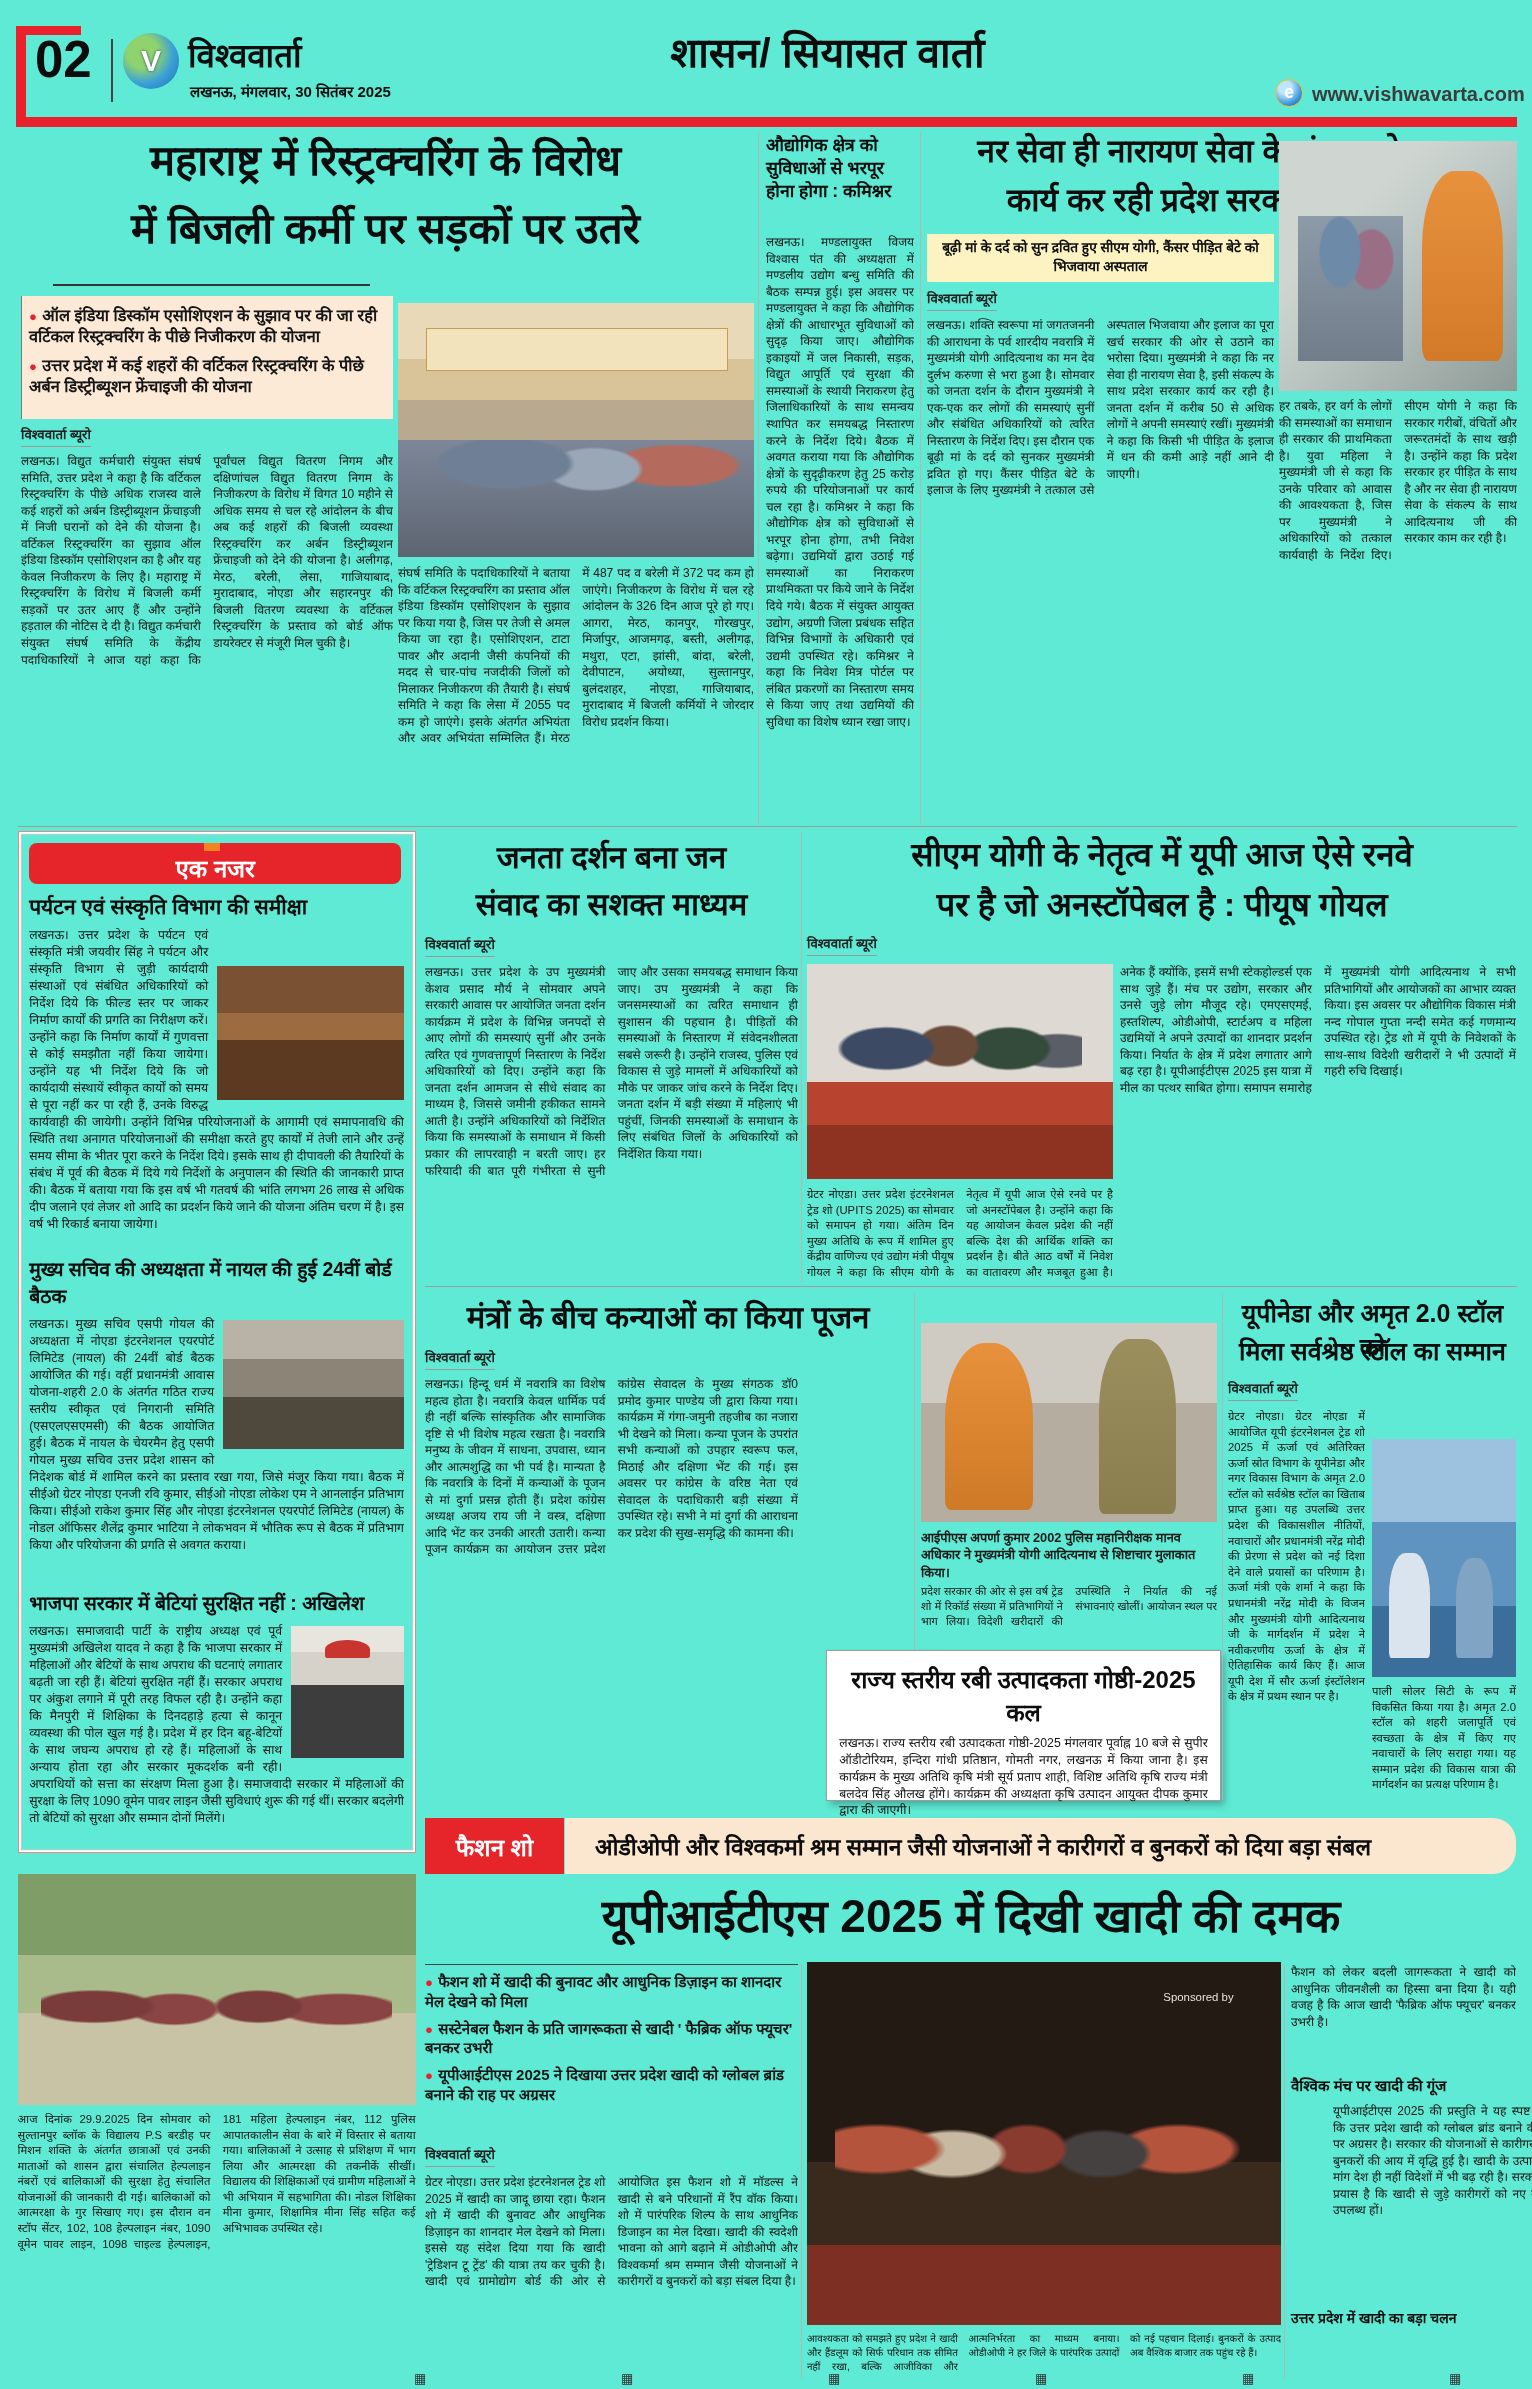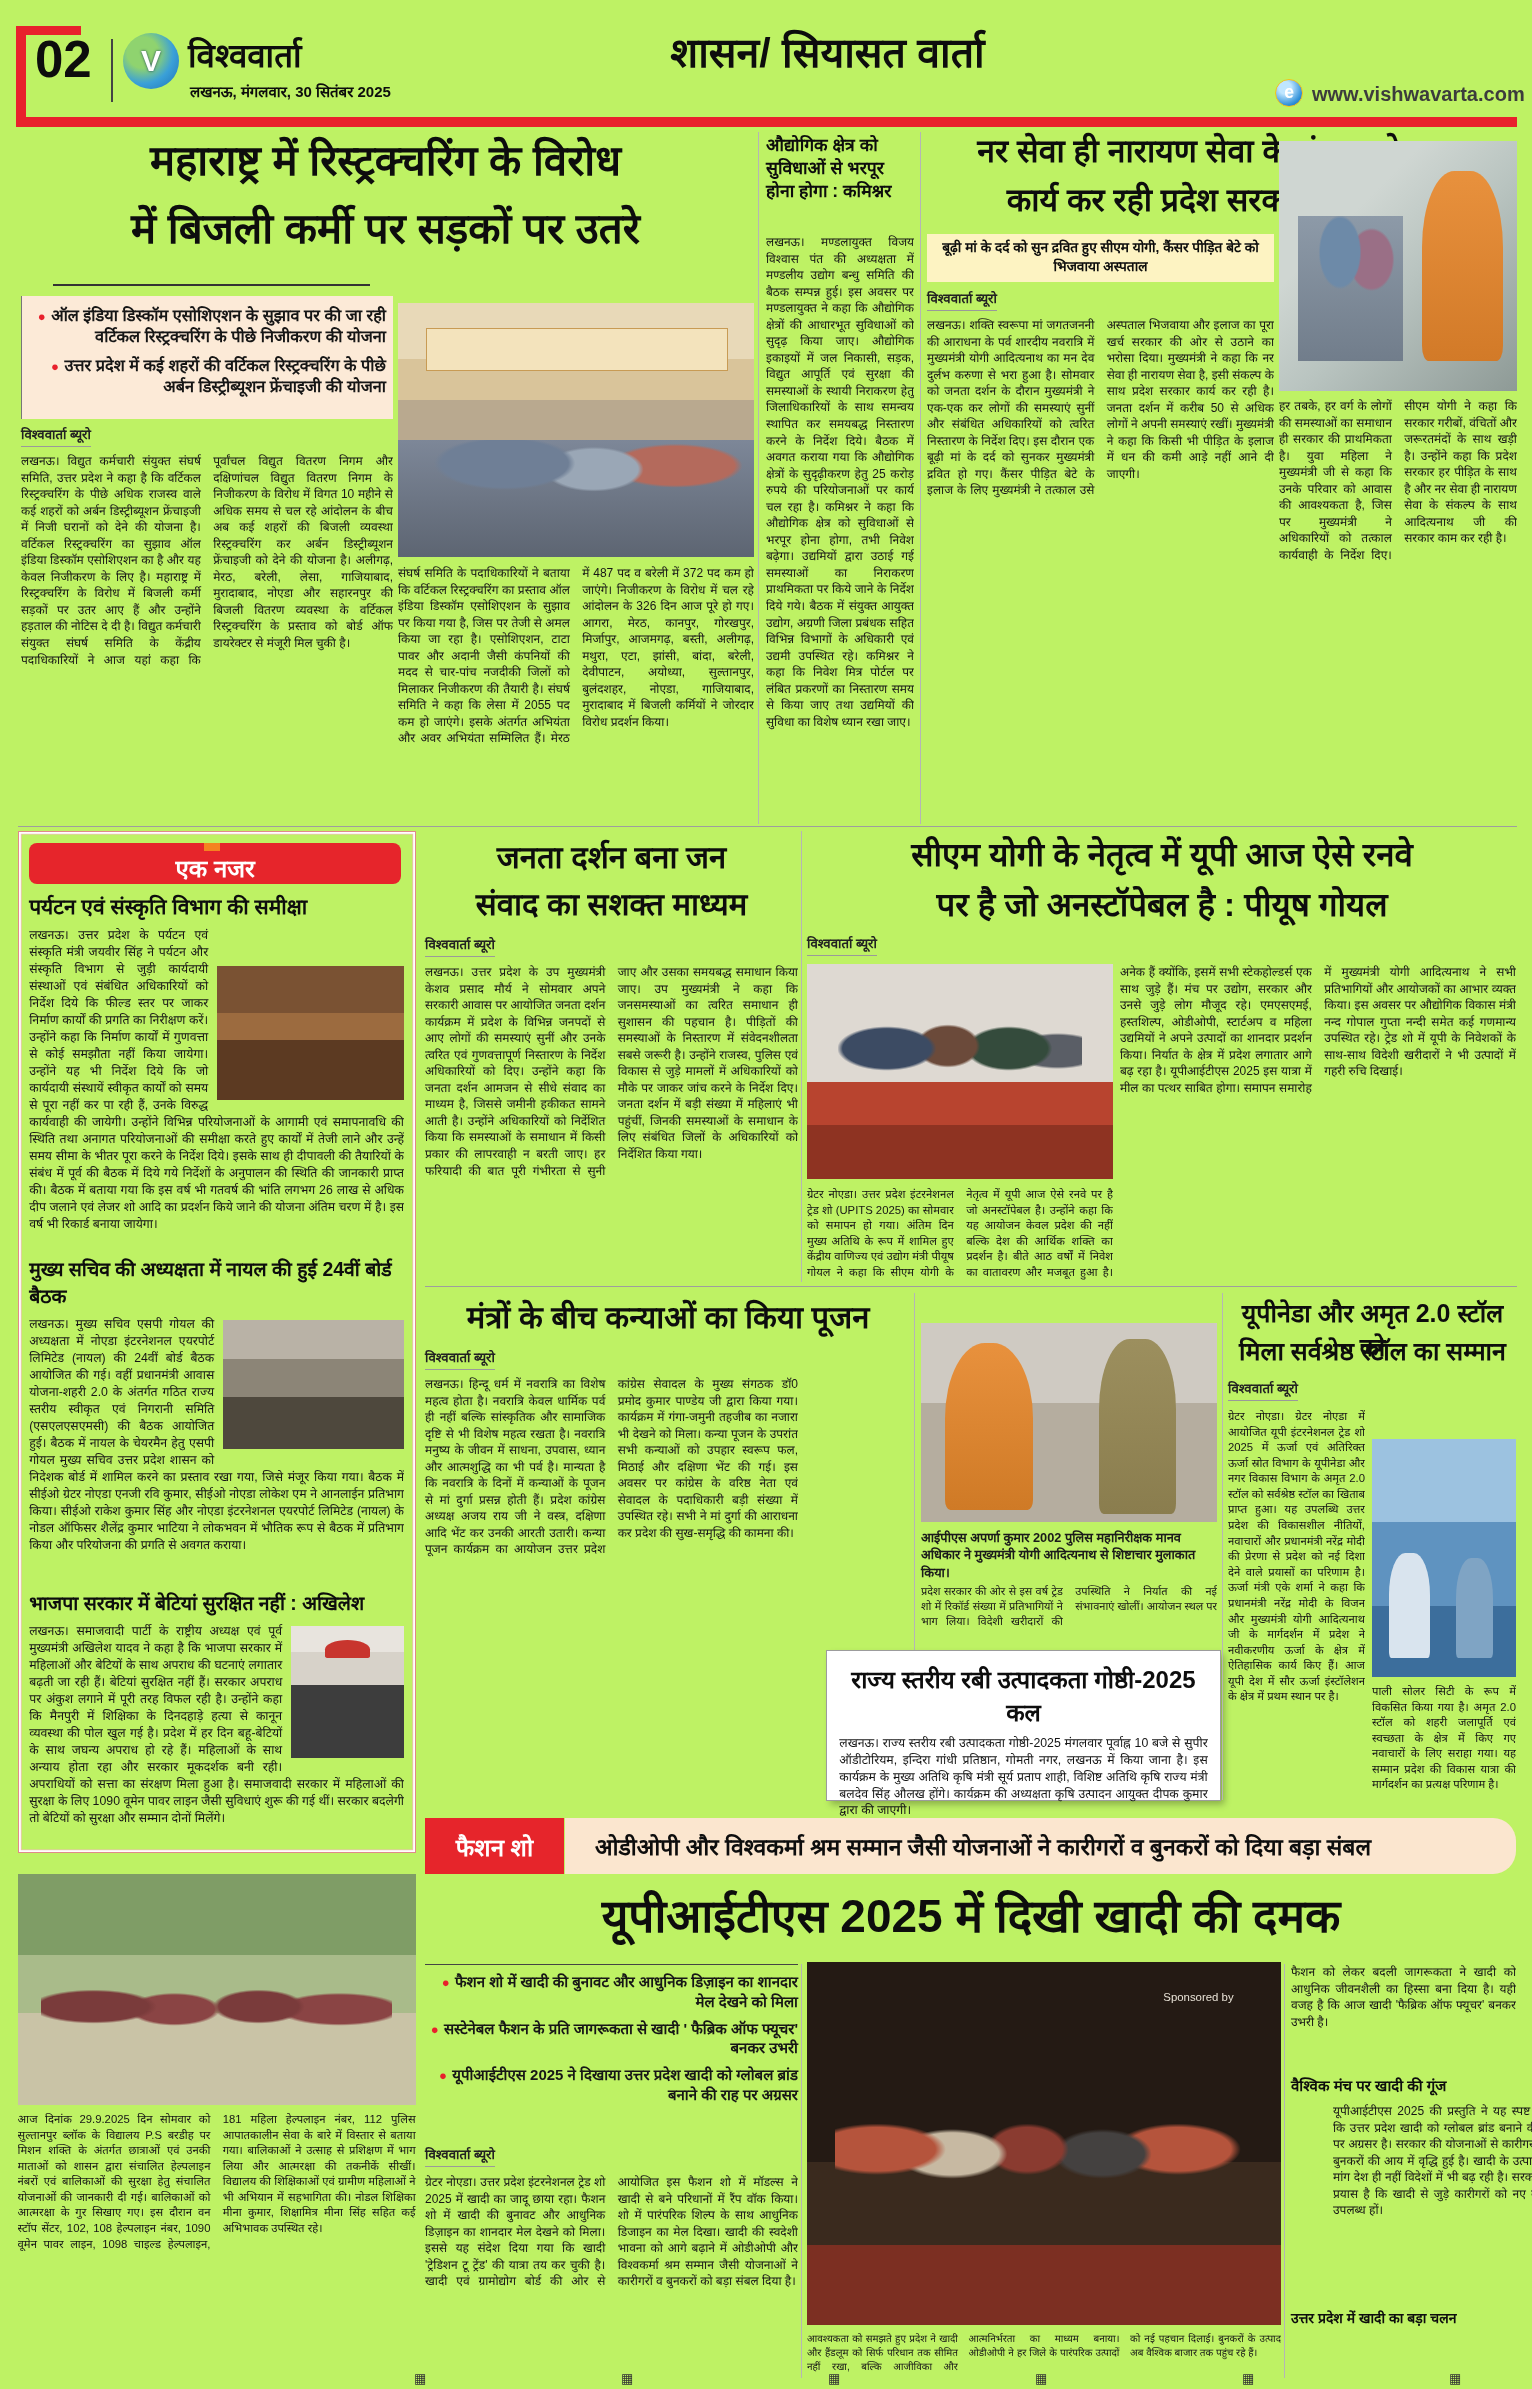--- a/index.html
+++ b/index.html
@@ -3,7 +3,7 @@
 <meta charset="utf-8">
 <style>
   html,body{margin:0;padding:0;background:#fff;}
-  #paper{position:relative;width:1532px;height:2389px;background:#bef264;overflow:hidden;
+  #paper{position:relative;width:1532px;height:2389px;background:#5eead4;overflow:hidden;
          font-family:"Liberation Sans","DejaVu Sans",sans-serif;color:#111;}
   .abs{position:absolute;}
   .hl{font-weight:bold;color:#0d0d0d;}

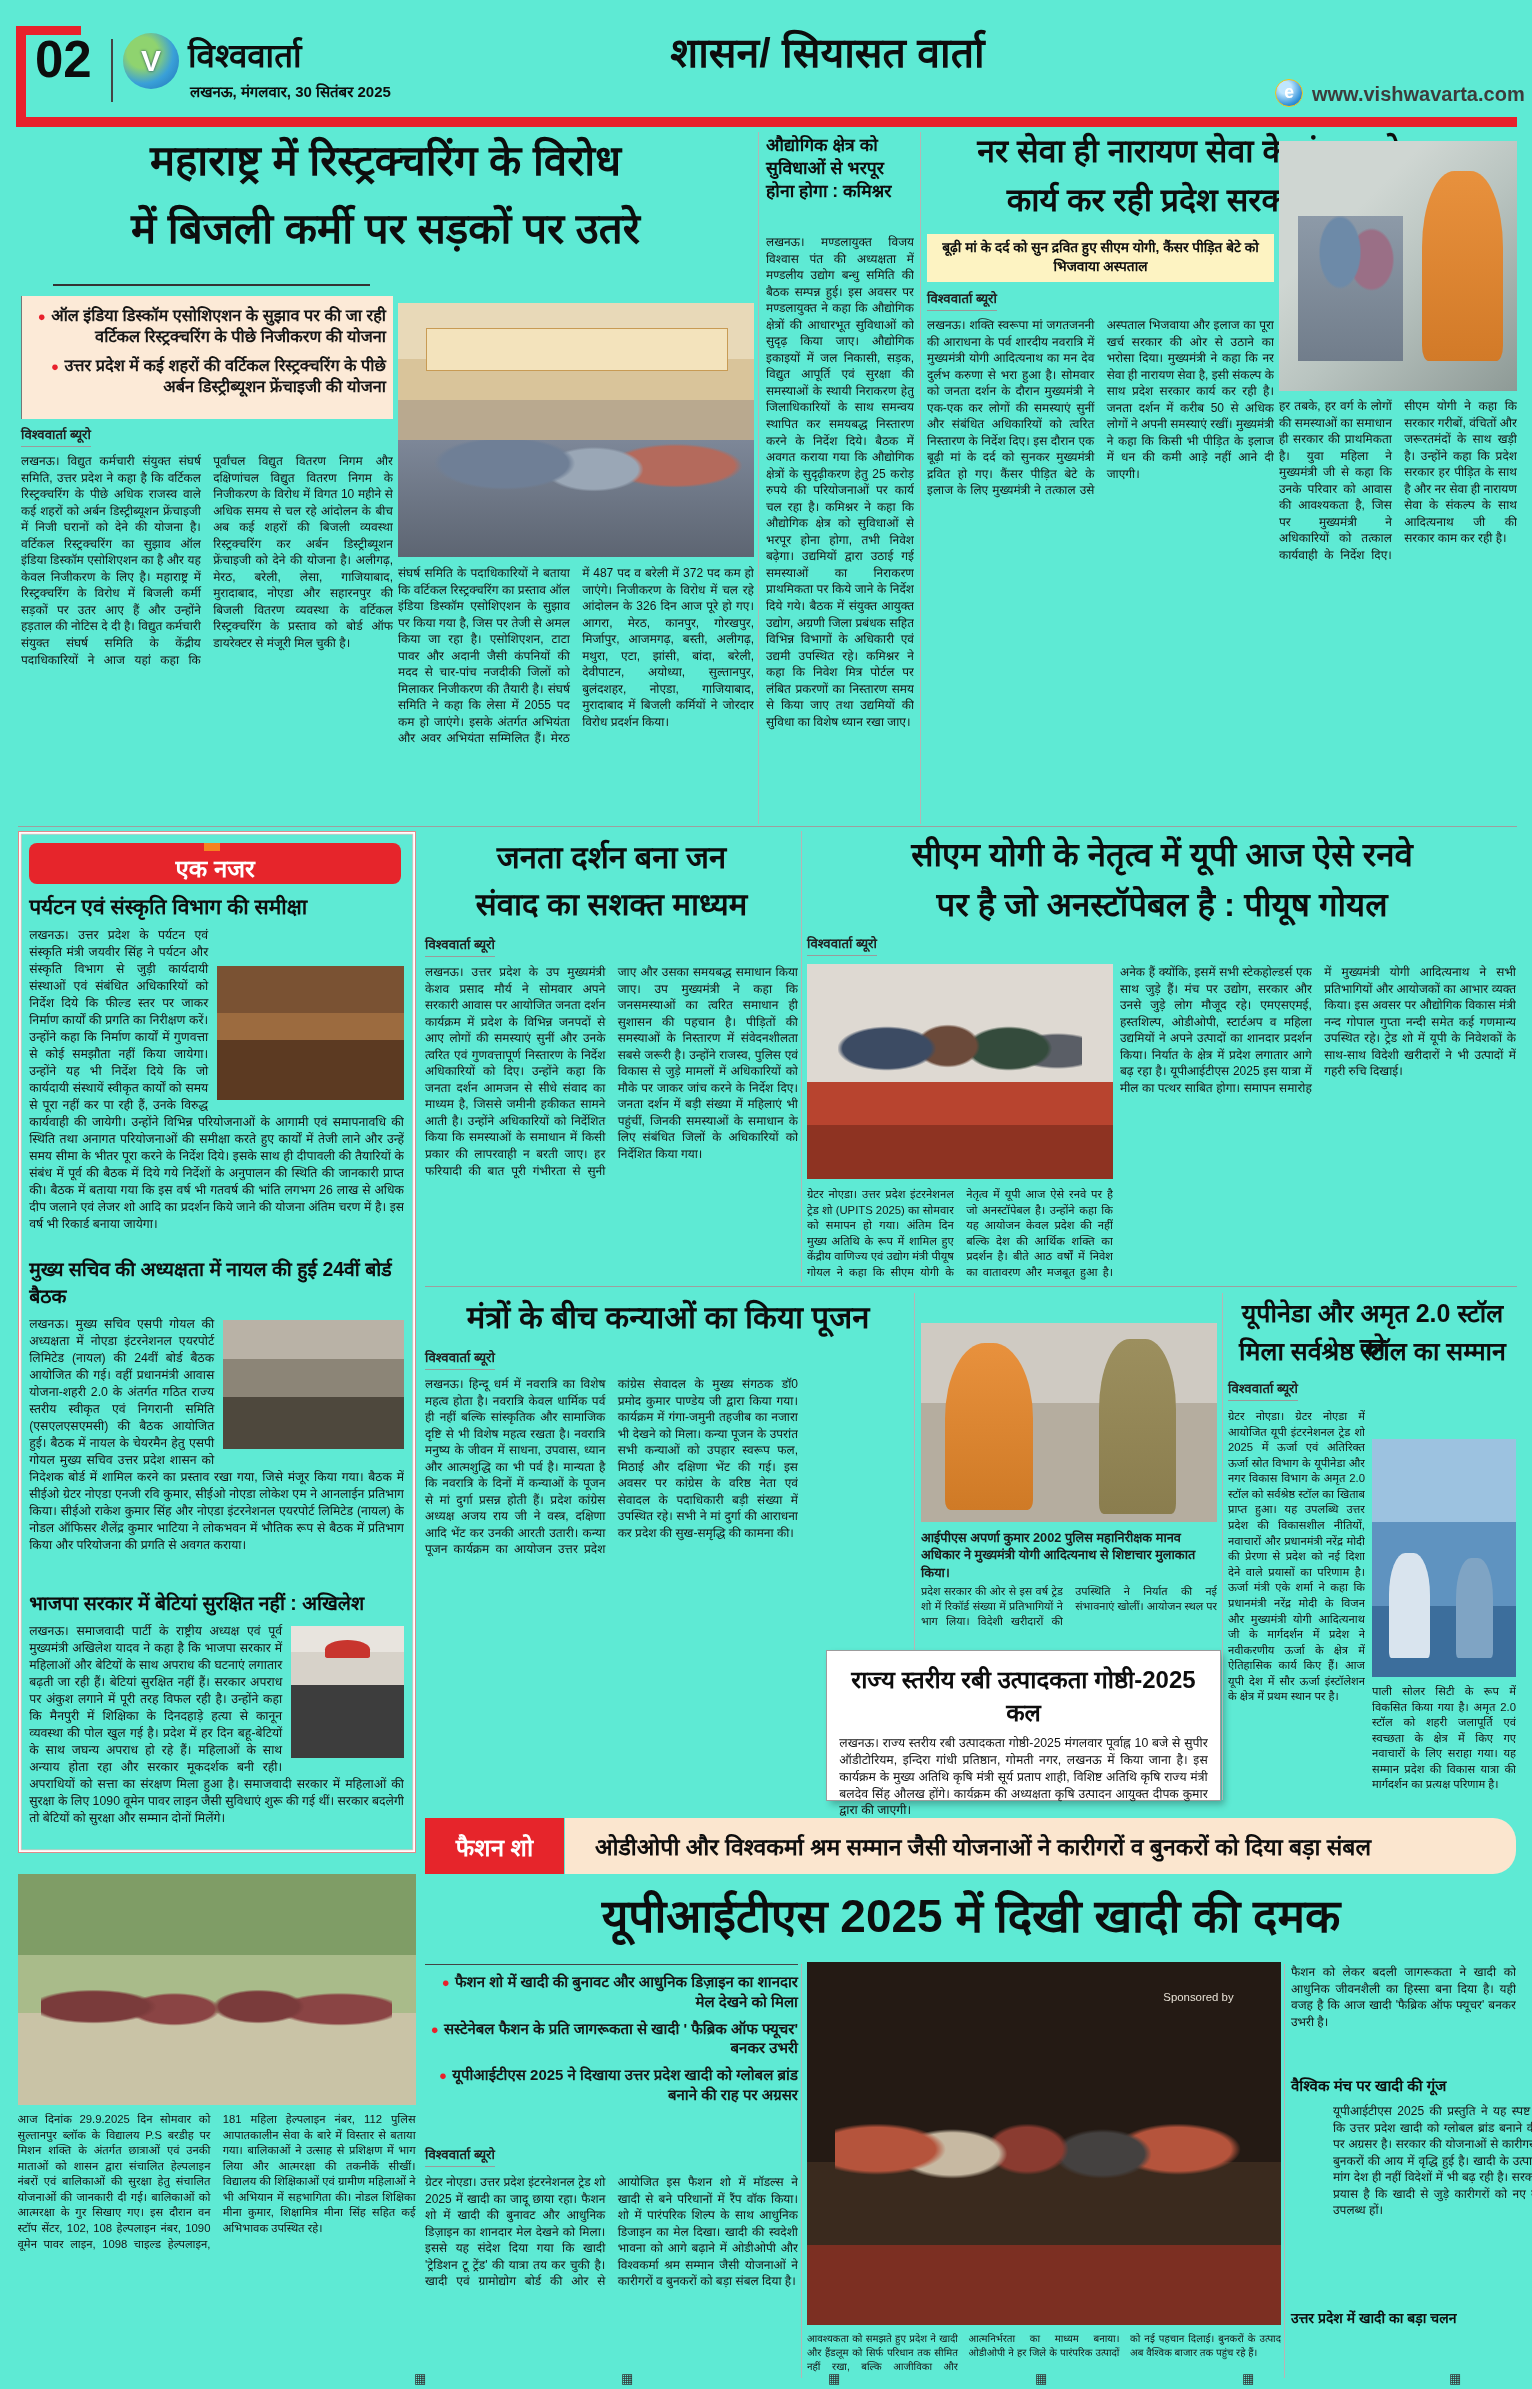--- a/index.html
+++ b/index.html
@@ -15,7 +15,7 @@
   .hrule{height:0.9px;background:#9e9e9e;}
   .photo{background:#d8d3c8;overflow:hidden;}
   .dot{color:#e8212c;font-size:13.2px;margin-right:5.3px;}
-  .bulletline{font-size:16.3px;font-weight:bold;line-height:1.32;color:#161616;margin-bottom:7px;text-align:right;}
+  .bulletline{font-size:16.3px;font-weight:bold;line-height:1.32;color:#161616;margin-bottom:7px;}
   .capt{font-size:12.8px;line-height:1.35;color:#1a1a1a;}
   .boxhead{background:#e6252b;border-radius:8px;color:#fff;display:flex;align-items:center;}
   .centered{text-align:center;}

